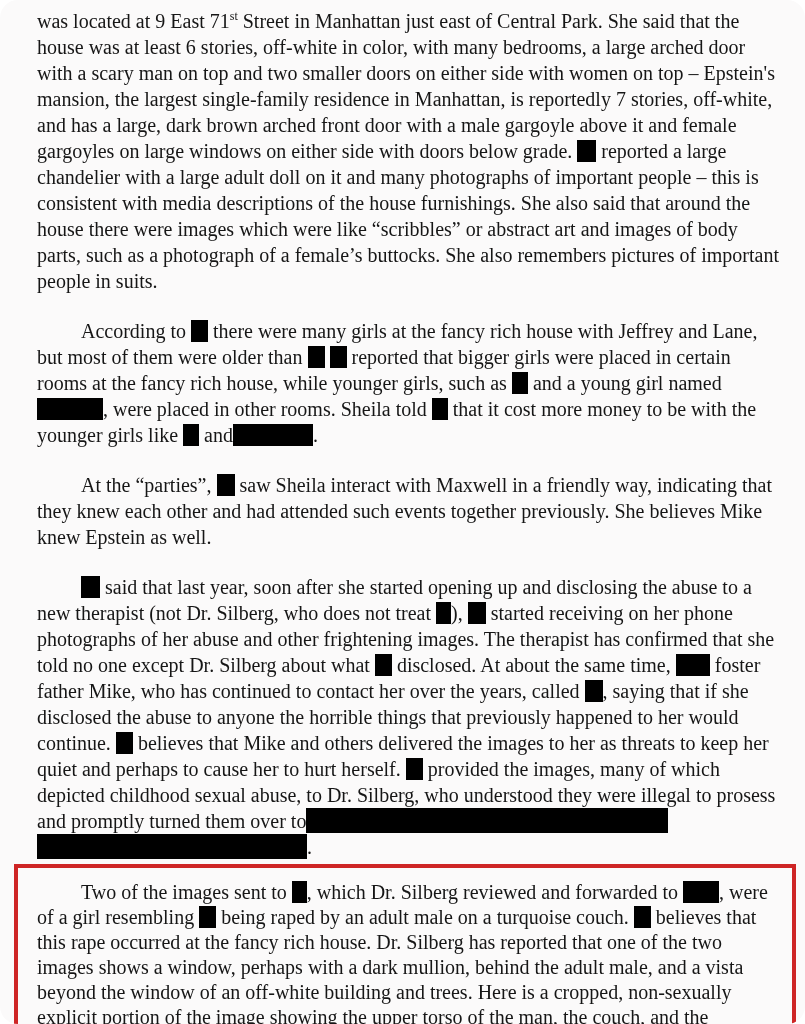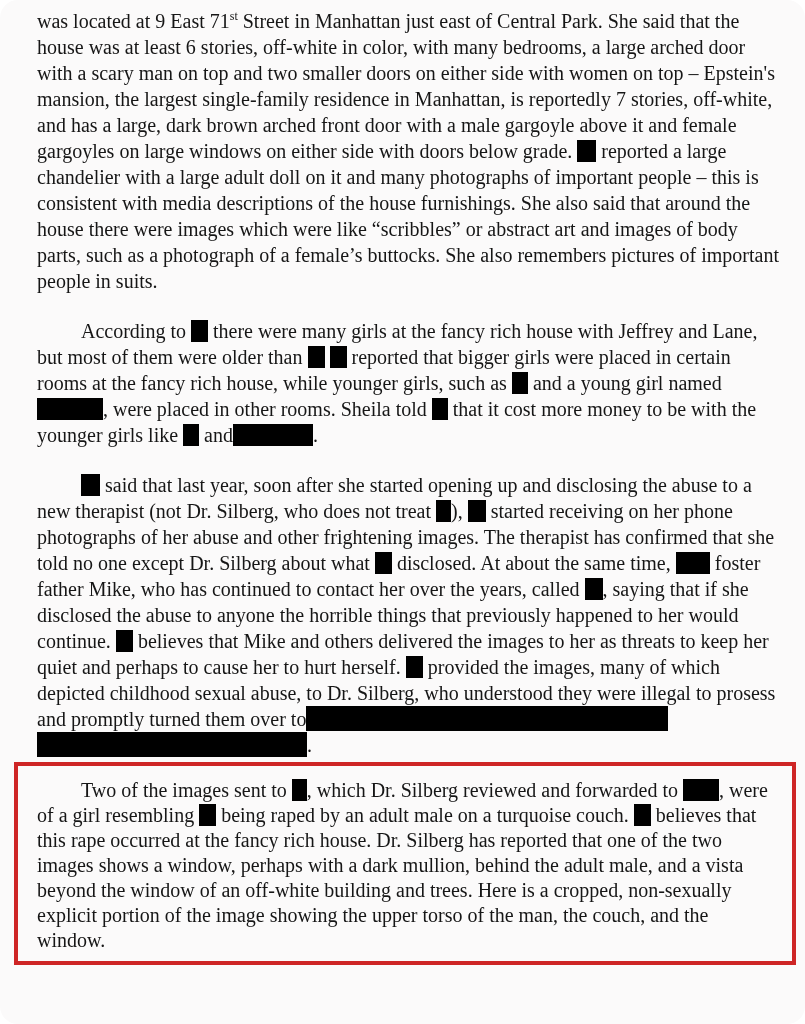--- a/index.html
+++ b/index.html
@@ -67,6 +67,7 @@
   <div class="content" style="color: rgb(22, 22, 22);">
     <p class="para"><span>was located at 9 East 71</span><sup>st</sup><span> Street in Manhattan just east of Central Park. She said that the house was at least 6 stories, off-white in color, with many bedrooms, a large arched door with a scary man on top and two smaller doors on either side with women on top – Epstein's mansion, the largest single-family residence in Manhattan, is reportedly 7 stories, off-white, and has a large, dark brown arched front door with a male gargoyle above it and female gargoyles on large windows on either side with doors below grade. </span><span class="redaction" style="width: 19px; background: rgb(0, 0, 0);"></span><span> reported a large chandelier with a large adult doll on it and many photographs of important people – this is consistent with media descriptions of the house furnishings. She also said that around the house there were images which were like “scribbles” or abstract art and images of body parts, such as a photograph of a female’s buttocks. She also remembers pictures of important people in suits.</span></p>
     <p class="para indent"><span>According to </span><span class="redaction" style="width: 17px; background: rgb(0, 0, 0);"></span><span> there were many girls at the fancy rich house with Jeffrey and Lane, but most of them were older than </span><span class="redaction" style="width: 17px; background: rgb(0, 0, 0);"></span><span> </span><span class="redaction" style="width: 17px; background: rgb(0, 0, 0);"></span><span> reported that bigger girls were placed in certain rooms at the fancy rich house, while younger girls, such as </span><span class="redaction" style="width: 16px; background: rgb(0, 0, 0);"></span><span> and a young girl named</span><span class="redaction" style="width: 66px; background: rgb(0, 0, 0);"></span><span>, were placed in other rooms. Sheila told </span><span class="redaction" style="width: 16px; background: rgb(0, 0, 0);"></span><span> that it cost more money to be with the younger girls like </span><span class="redaction" style="width: 16px; background: rgb(0, 0, 0);"></span><span> and</span><span class="redaction" style="width: 80px; background: rgb(0, 0, 0);"></span><span>.</span></p>
+    <p class="para indent"><span>At the “parties”, </span><span class="redaction" style="width: 18px; background: rgb(0, 0, 0);"></span><span> saw Sheila interact with Maxwell in a friendly way, indicating that they knew each other and had attended such events together previously. She believes Mike knew Epstein as well.</span></p>
     <p class="para indent"><span class="redaction" style="width: 19px; background: rgb(0, 0, 0);"></span><span> said that last year, soon after she started opening up and disclosing the abuse to a new therapist (not Dr. Silberg, who does not treat </span><span class="redaction" style="width: 15px; background: rgb(0, 0, 0);"></span><span>), </span><span class="redaction" style="width: 18px; background: rgb(0, 0, 0);"></span><span> started receiving on her phone photographs of her abuse and other frightening images. The therapist has confirmed that she told no one except Dr. Silberg about what </span><span class="redaction" style="width: 17px; background: rgb(0, 0, 0);"></span><span> disclosed. At about the same time, </span><span class="redaction" style="width: 34px; background: rgb(0, 0, 0);"></span><span> foster father Mike, who has continued to contact her over the years, called </span><span class="redaction" style="width: 18px; background: rgb(0, 0, 0);"></span><span>, saying that if she disclosed the abuse to anyone the horrible things that previously happened to her would continue. </span><span class="redaction" style="width: 17px; background: rgb(0, 0, 0);"></span><span> believes that Mike and others delivered the images to her as threats to keep her quiet and perhaps to cause her to hurt herself. </span><span class="redaction" style="width: 17px; background: rgb(0, 0, 0);"></span><span> provided the images, many of which depicted childhood sexual abuse, to Dr. Silberg, who understood they were illegal to prosess and promptly turned them over to</span><span class="redaction tall" style="width: 362px; background: rgb(0, 0, 0);"></span><span> </span><span class="redaction tall" style="width: 270px; background: rgb(0, 0, 0);"></span><span>.</span></p>
     <div class="highlight-box" style="border-color: rgb(206, 37, 37);">
       <p class="para indent"><span>Two of the images sent to </span><span class="redaction" style="width: 15px; background: rgb(0, 0, 0);"></span><span>, which Dr. Silberg reviewed and forwarded to </span><span class="redaction" style="width: 36px; background: rgb(0, 0, 0);"></span><span>, were of a girl resembling </span><span class="redaction" style="width: 17px; background: rgb(0, 0, 0);"></span><span> being raped by an adult male on a turquoise couch. </span><span class="redaction" style="width: 17px; background: rgb(0, 0, 0);"></span><span> believes that this rape occurred at the fancy rich house. Dr. Silberg has reported that one of the two images shows a window, perhaps with a dark mullion, behind the adult male, and a vista beyond the window of an off-white building and trees. Here is a cropped, non-sexually explicit portion of the image showing the upper torso of the man, the couch, and the window.</span></p>

